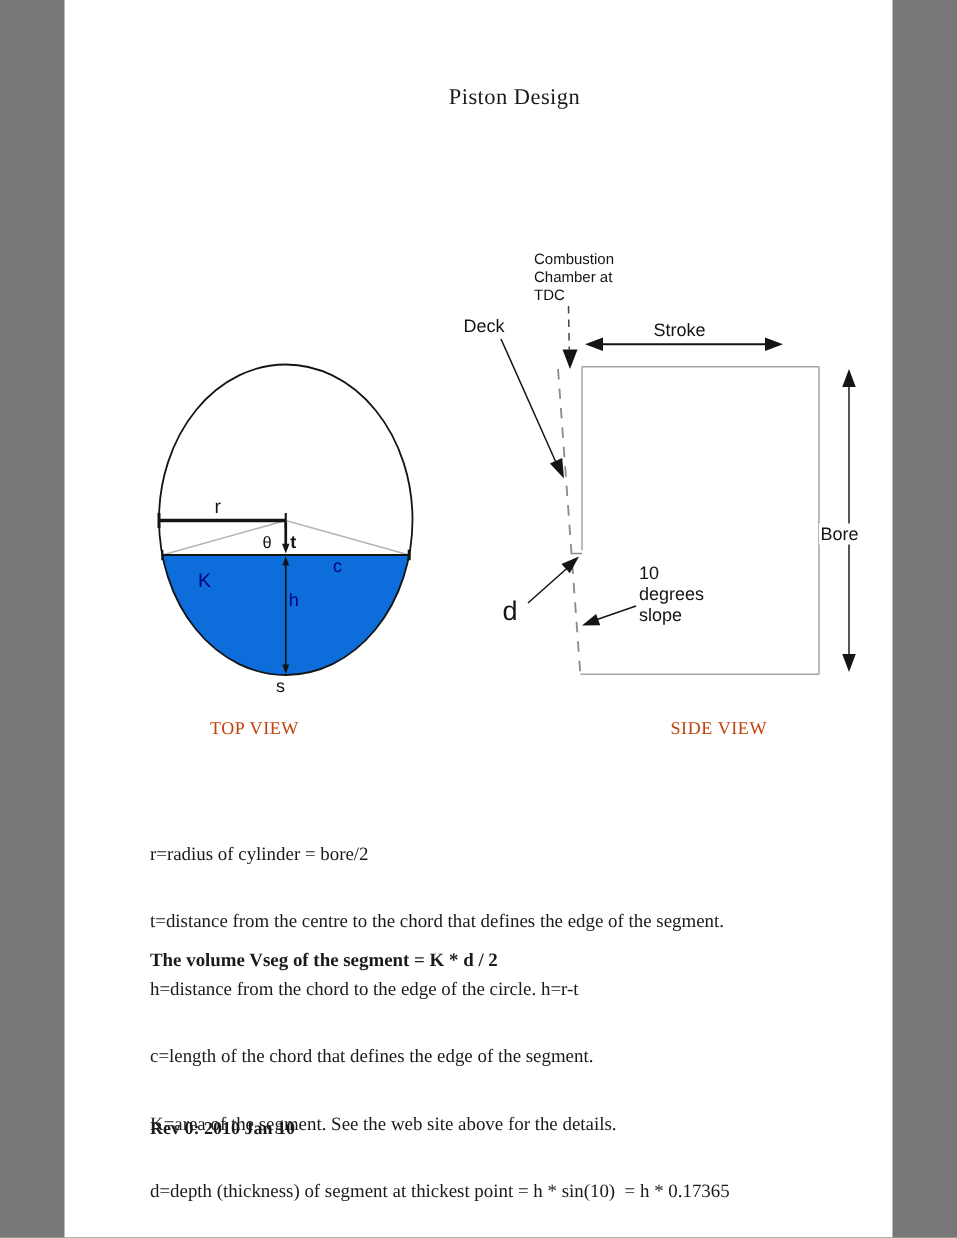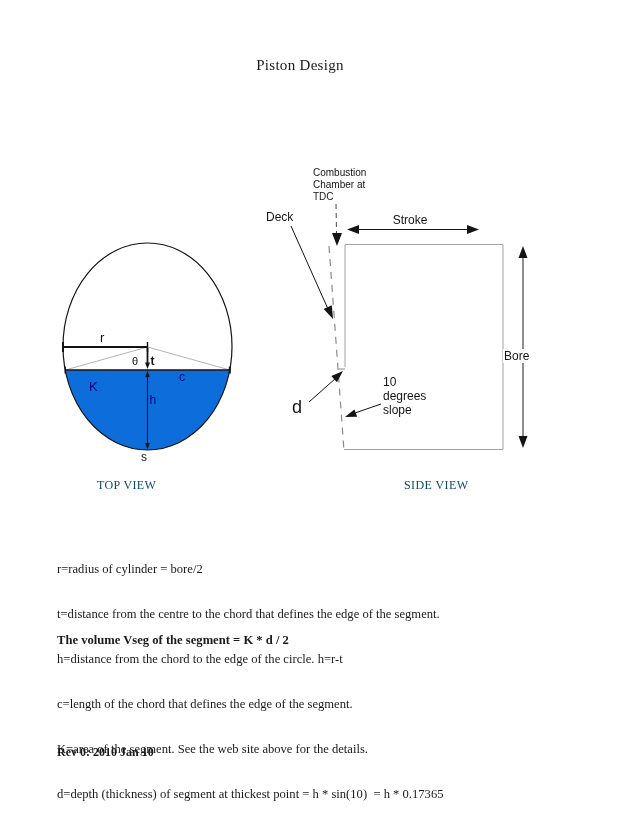--- a/index.html
+++ b/index.html
@@ -4,7 +4,7 @@
 <style>
   html,body{margin:0;padding:0;background:#777;}
   .page{
-    position:relative;width:638px;height:825px;background:#ffffff;
+    position:relative;width:552px;height:825px;background:#ffffff;
     font-family:"Liberation Serif",serif;color:#1a1a1a;overflow:hidden;
     margin:0 auto;
   }

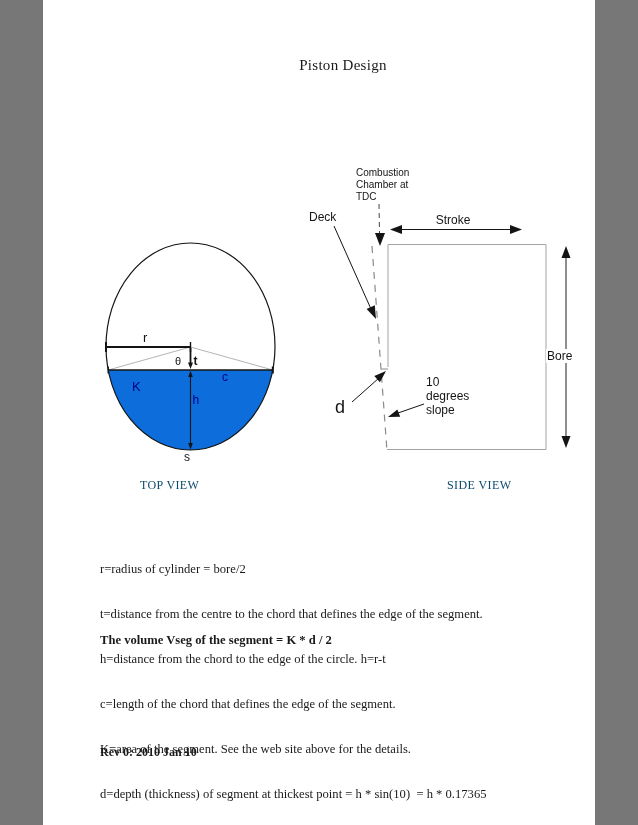--- a/index.html
+++ b/index.html
@@ -18,7 +18,7 @@
     white-space:pre;
   }
   .caption{
-    font-size:12px;letter-spacing:0.4px;color:#0c4a6e;
+    font-size:12px;letter-spacing:0.4px;color:#c2410c;
   }
   .defs{
     left:57px;top:532px;width:540px;font-size:12.6px;line-height:15px;

